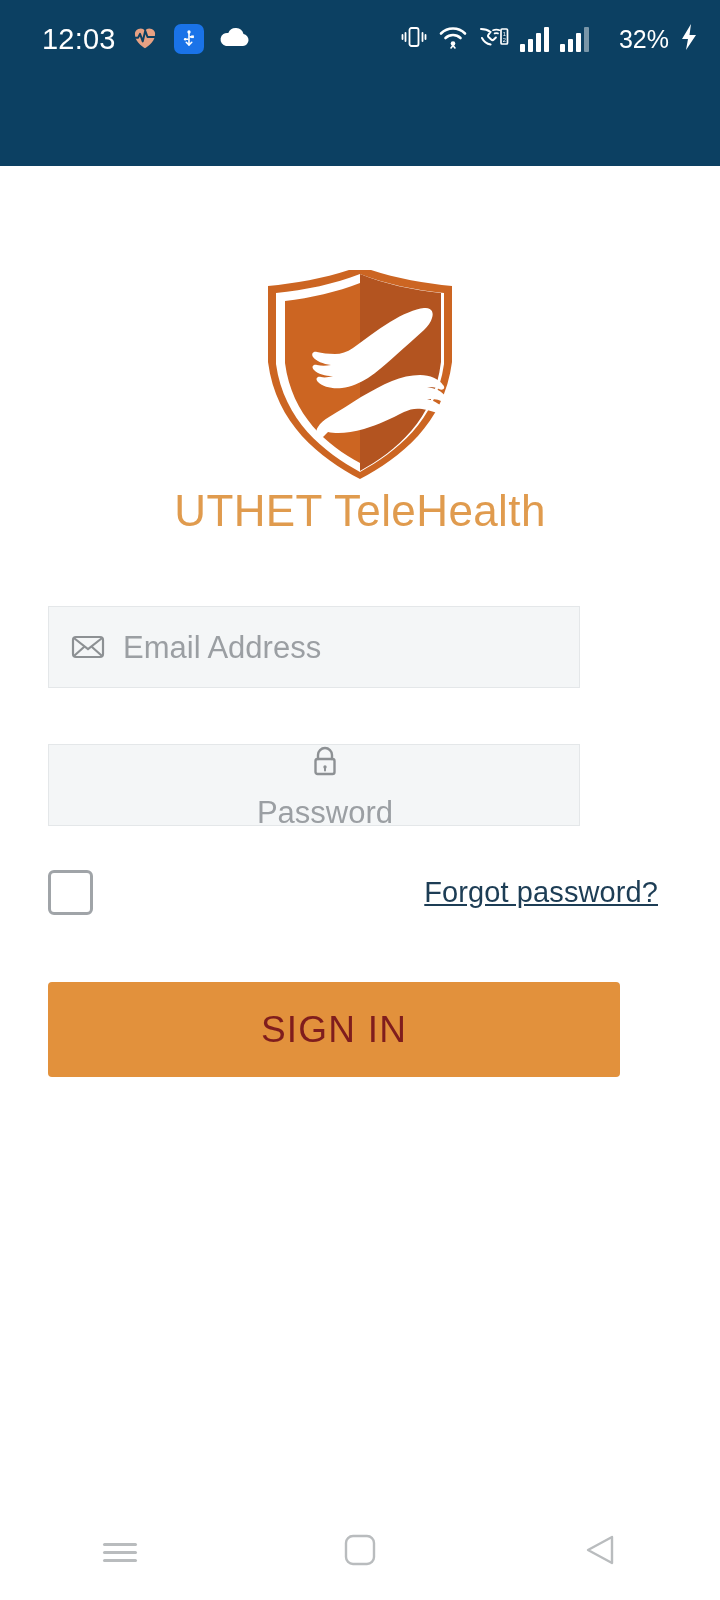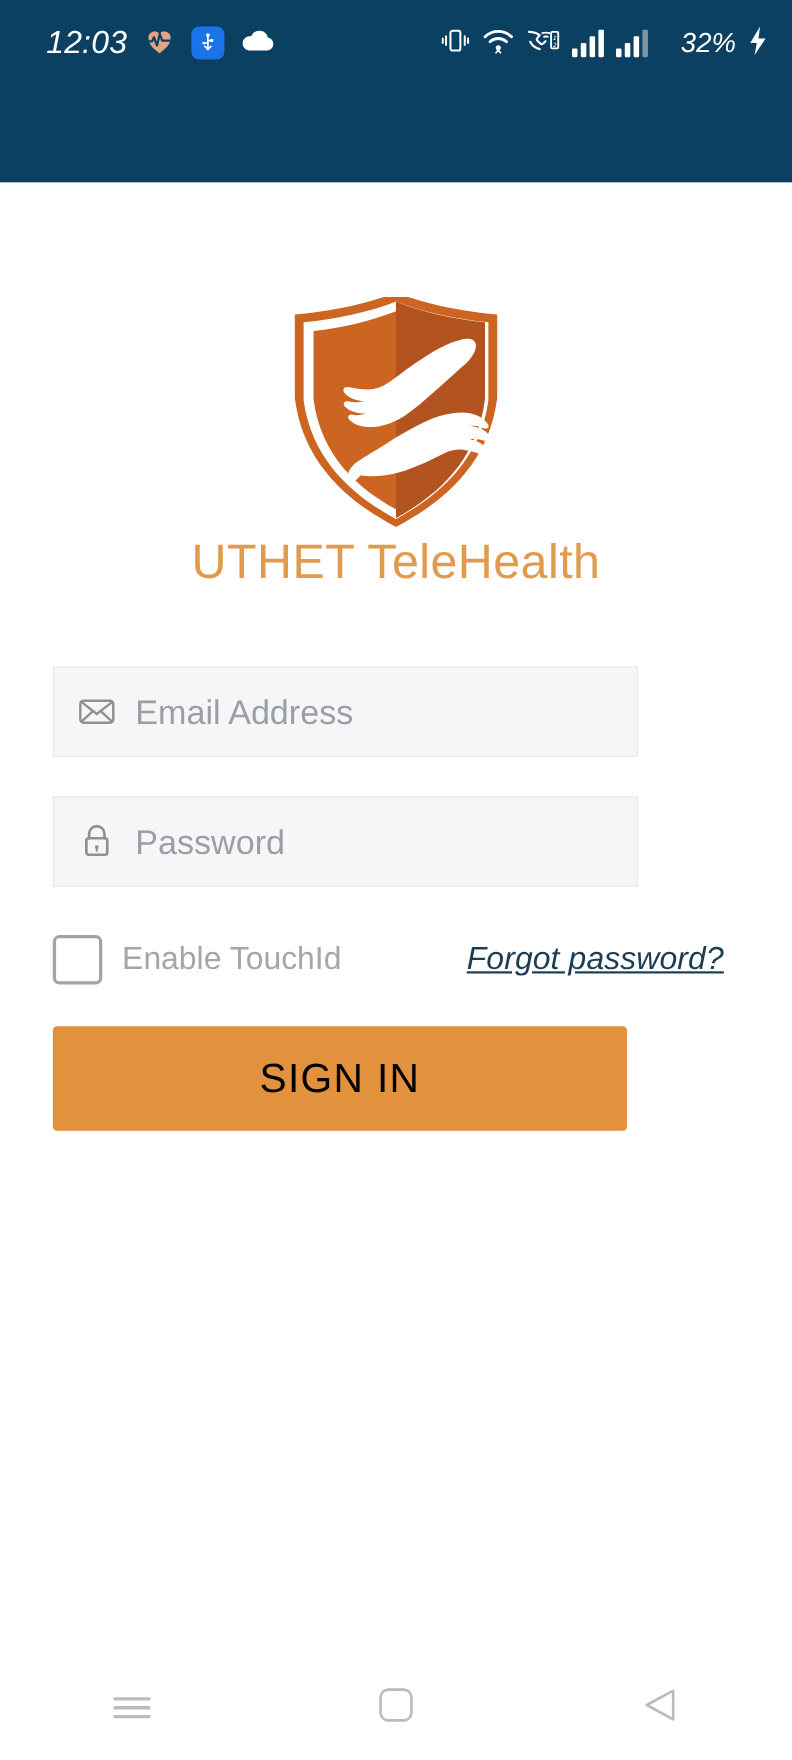--- a/index.html
+++ b/index.html
@@ -33,7 +33,6 @@
     display: flex;
     align-items: center;
     padding: 0 22px 0 42px;
-    font-style: italic;
   }
 
   .status-left {

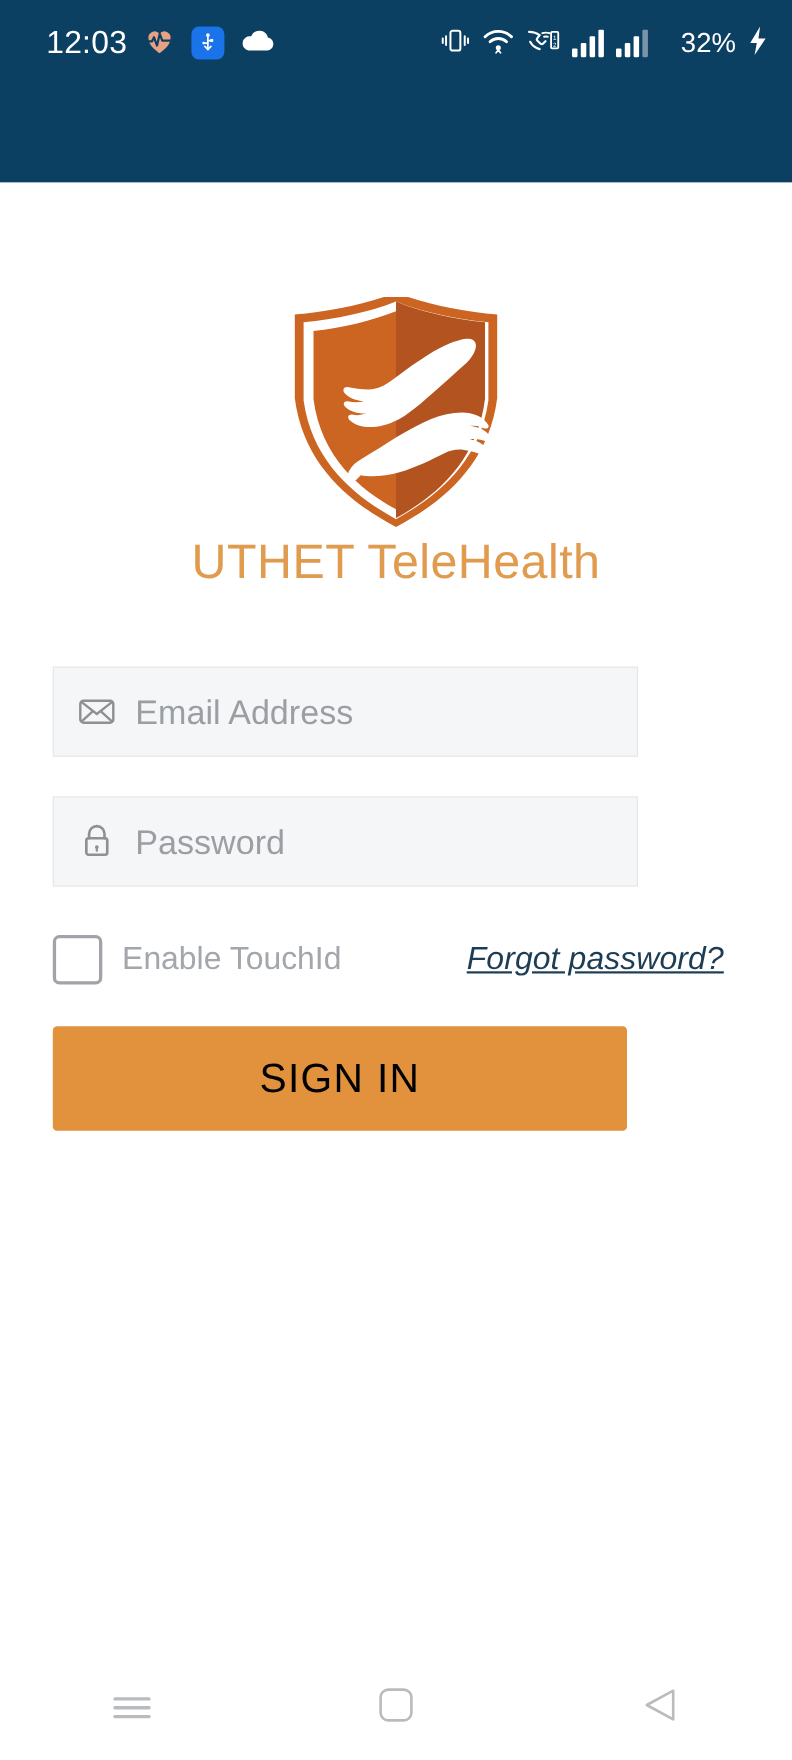--- a/index.html
+++ b/index.html
@@ -136,7 +136,7 @@
     padding-left: 22px;
     gap: 18px;
   }
-  .field + .field { margin-top: 36px; }
+  .field + .field { margin-top: 56px; flex-direction: column; }
 
   .field-icon {
     width: 34px; height: 34px;

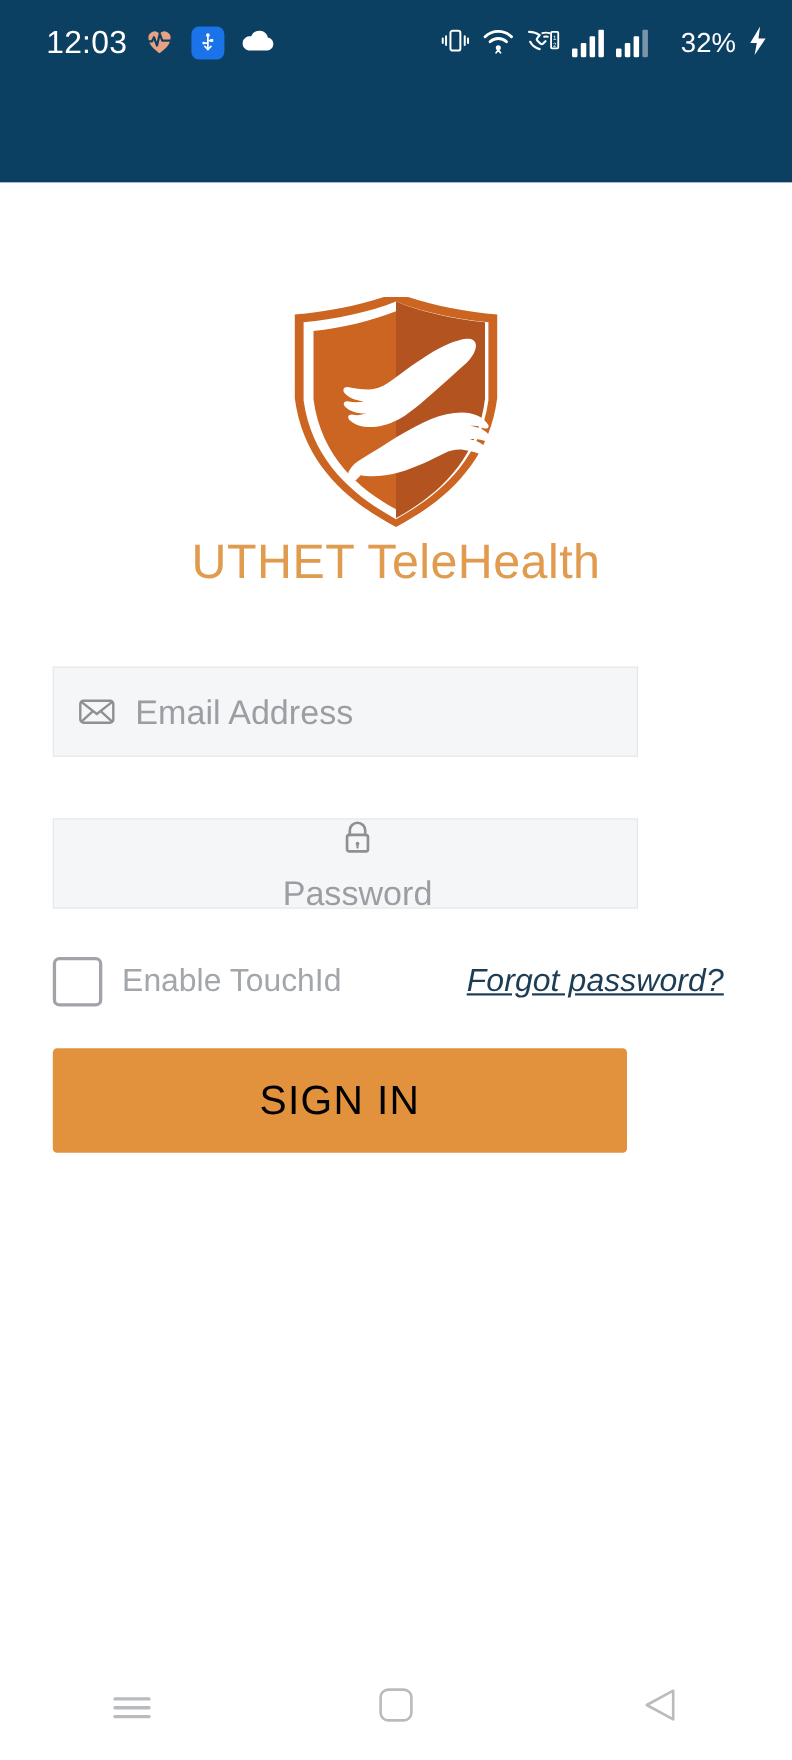--- a/index.html
+++ b/index.html
@@ -378,7 +378,6 @@
     <div class="options-row">
       <div class="check-wrap">
         <span class="checkbox"></span>
-        <span class="check-label">Enable TouchId</span>
       </div>
       <a class="forgot" href="#">Forgot password?</a>
     </div>

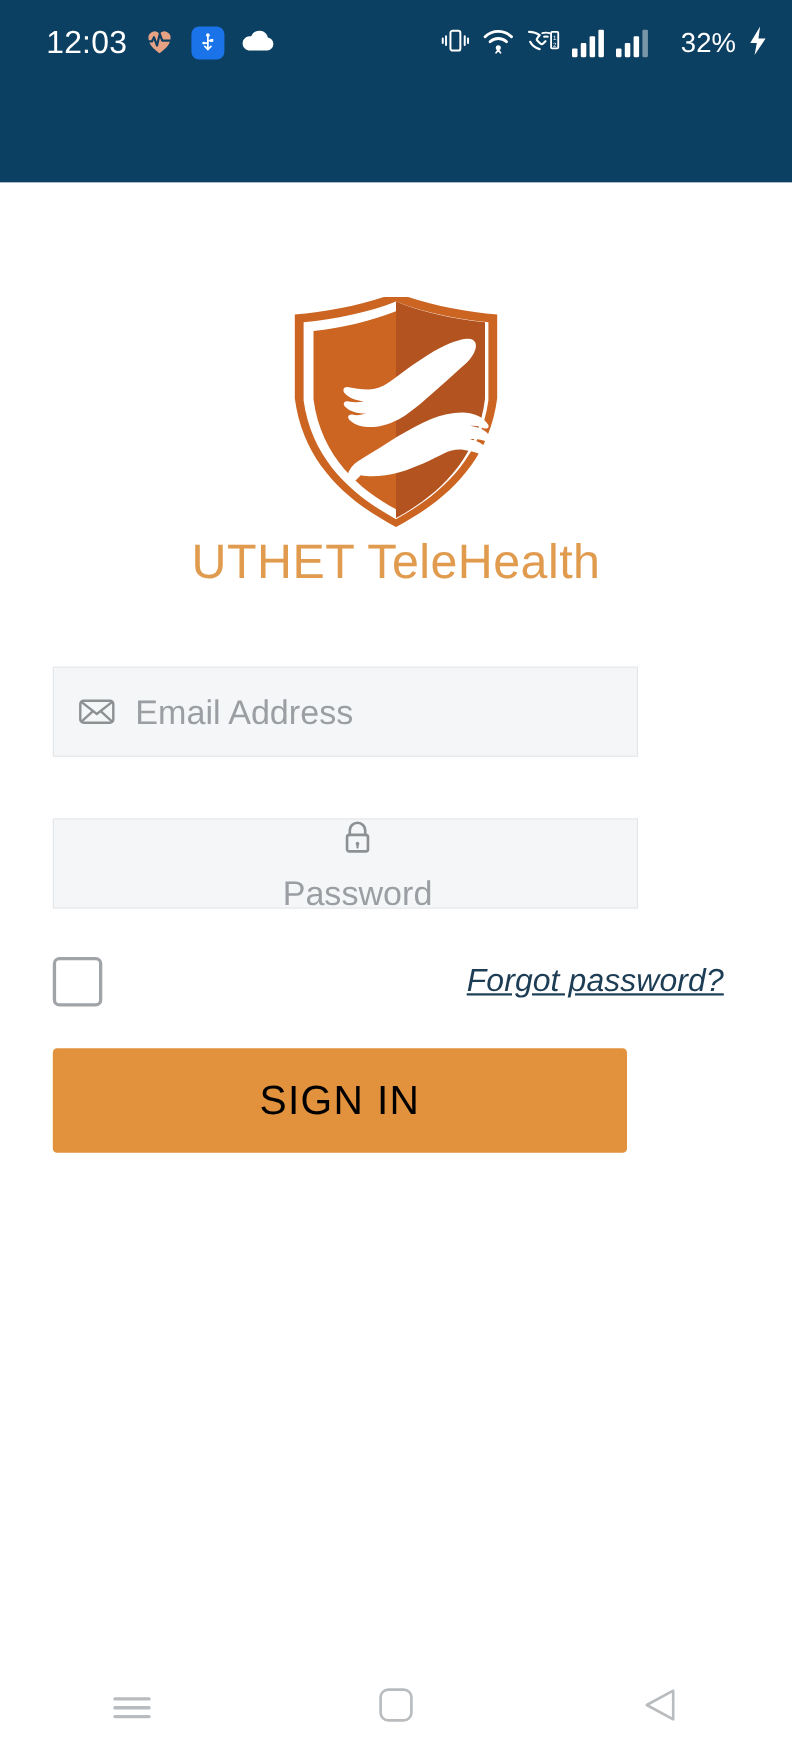--- a/index.html
+++ b/index.html
@@ -186,7 +186,6 @@
     color: #1d3d55;
     line-height: 1;
     letter-spacing: 0.1px;
-    font-style: italic;
   }
 
   .signin-btn {

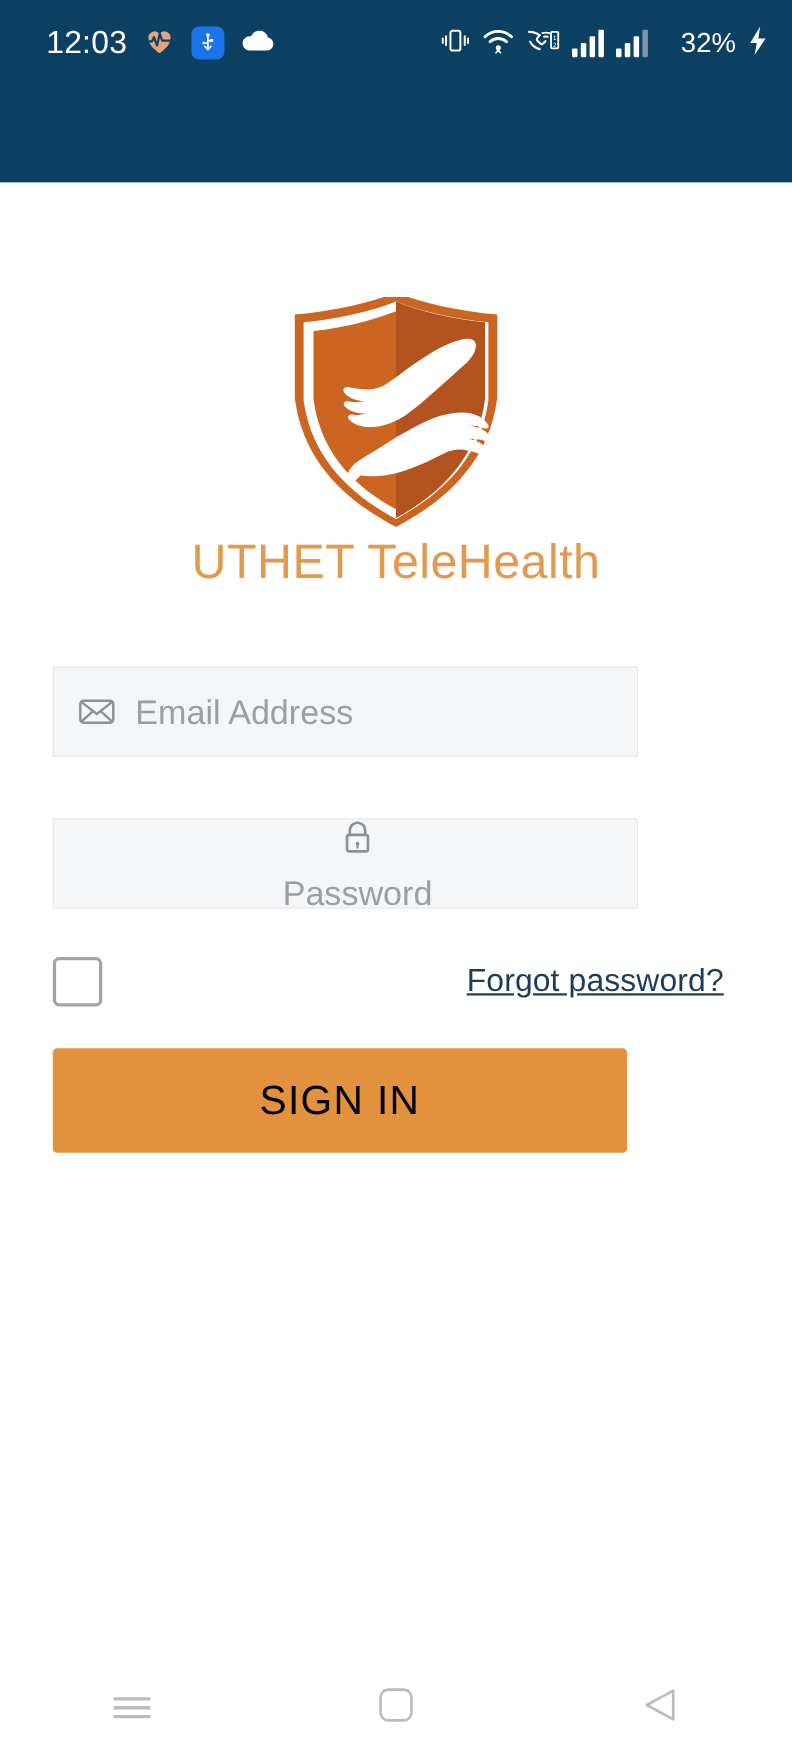--- a/index.html
+++ b/index.html
@@ -189,13 +189,13 @@
   }
 
   .signin-btn {
-    margin-top: 33px;
-    width: 522px;
+    margin-top: 62px;
+    width: 572px;
     height: 95px;
     background: #e2913c;
     border: none;
     border-radius: 4px;
-    color: #000000;
+    color: #7f1d1d;
     font-size: 37px;
     font-family: "Liberation Sans", sans-serif;
     letter-spacing: 1.2px;

